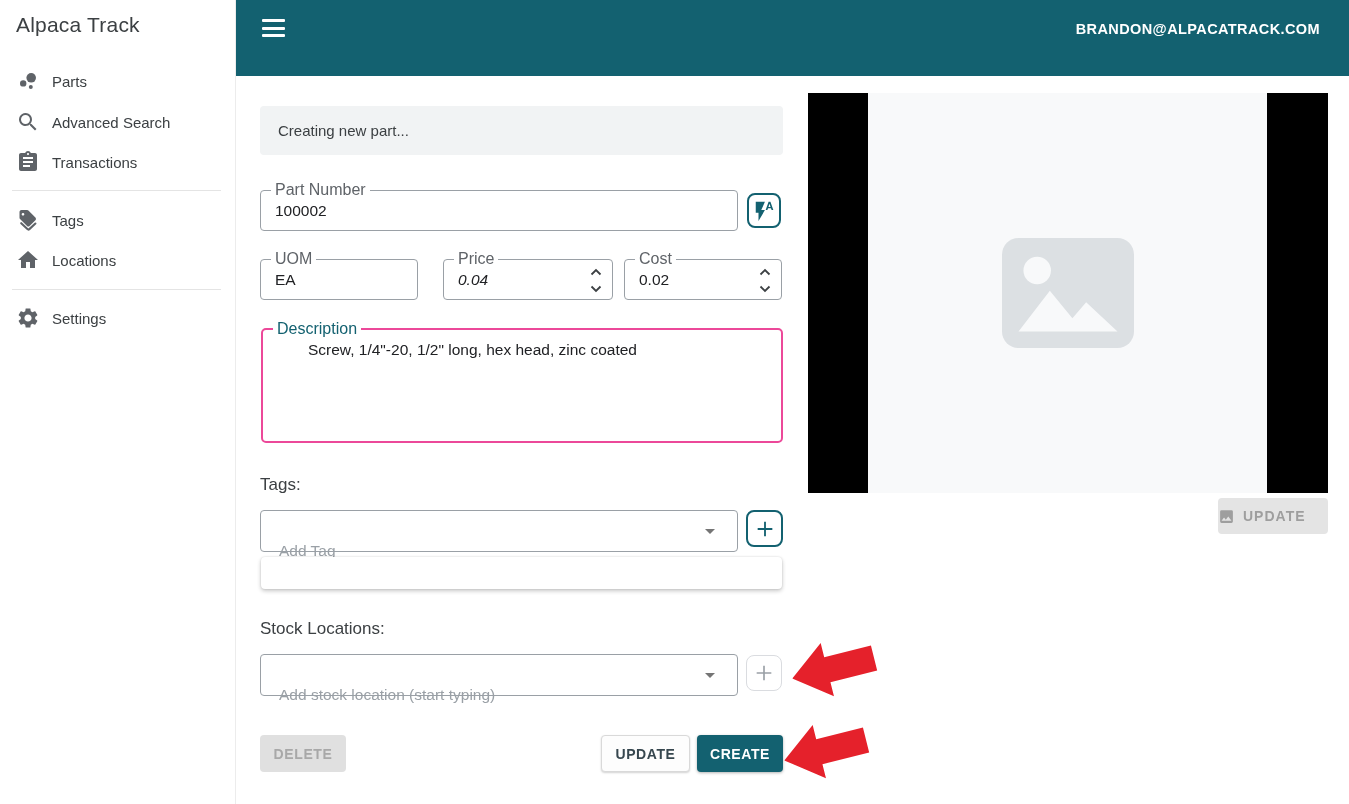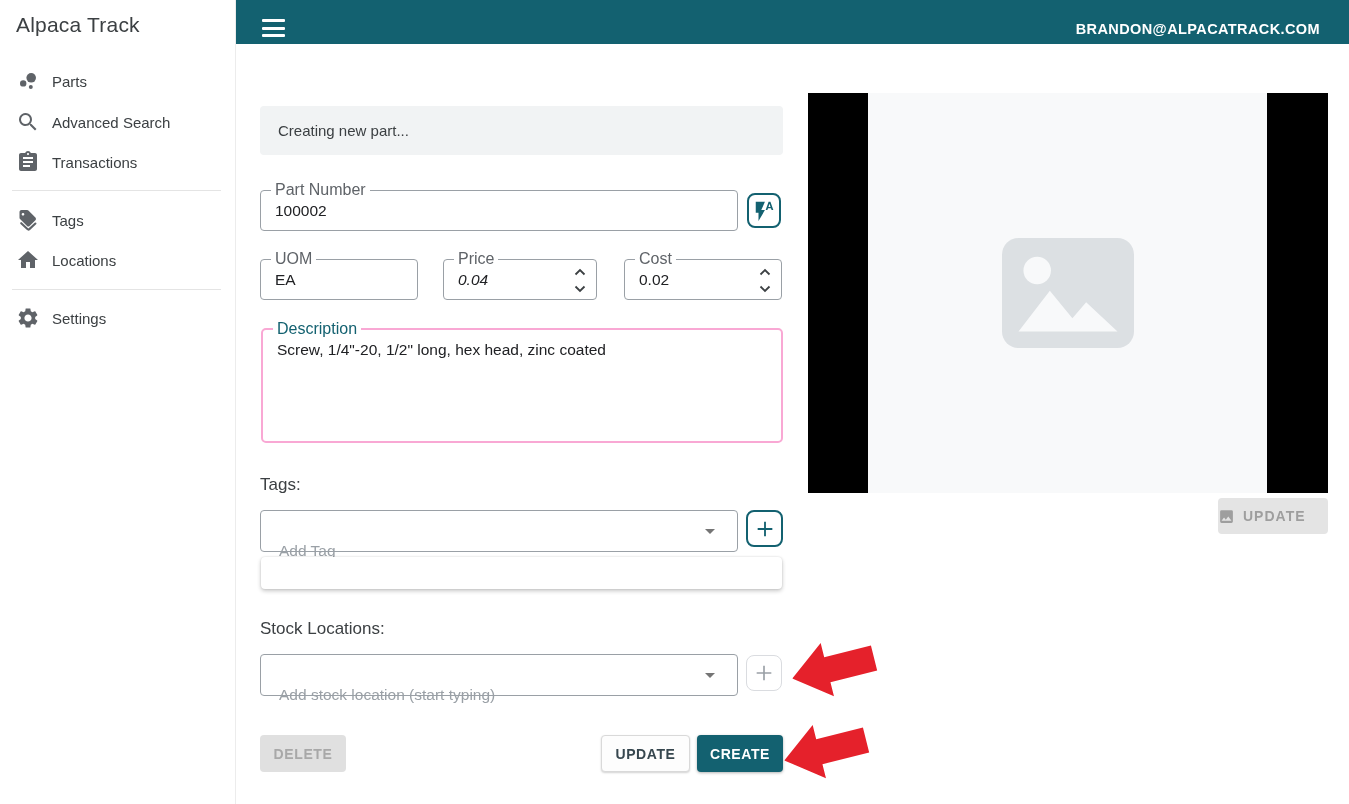--- a/index.html
+++ b/index.html
@@ -16,7 +16,7 @@
   .gicon { fill:#5f6368; }
 
   
-  .topbar { position:absolute; left:236px; top:0; width:1113px; height:44px; background:#136170; z-index:3; }
+  .topbar { position:absolute; left:236px; top:0; width:1113px; height:76px; background:#136170; z-index:3; }
   .hamburger { position:absolute; left:26px; top:19px; width:23px; height:20px; cursor:pointer; }
   .hamburger span { display:block; height:3px; background:#fff; margin-bottom:4.5px; border-radius:1px; }
   .user-email { position:absolute; right:29px; top:21px; color:#fff; font-size:14.5px; font-weight:700; letter-spacing:.4px; }

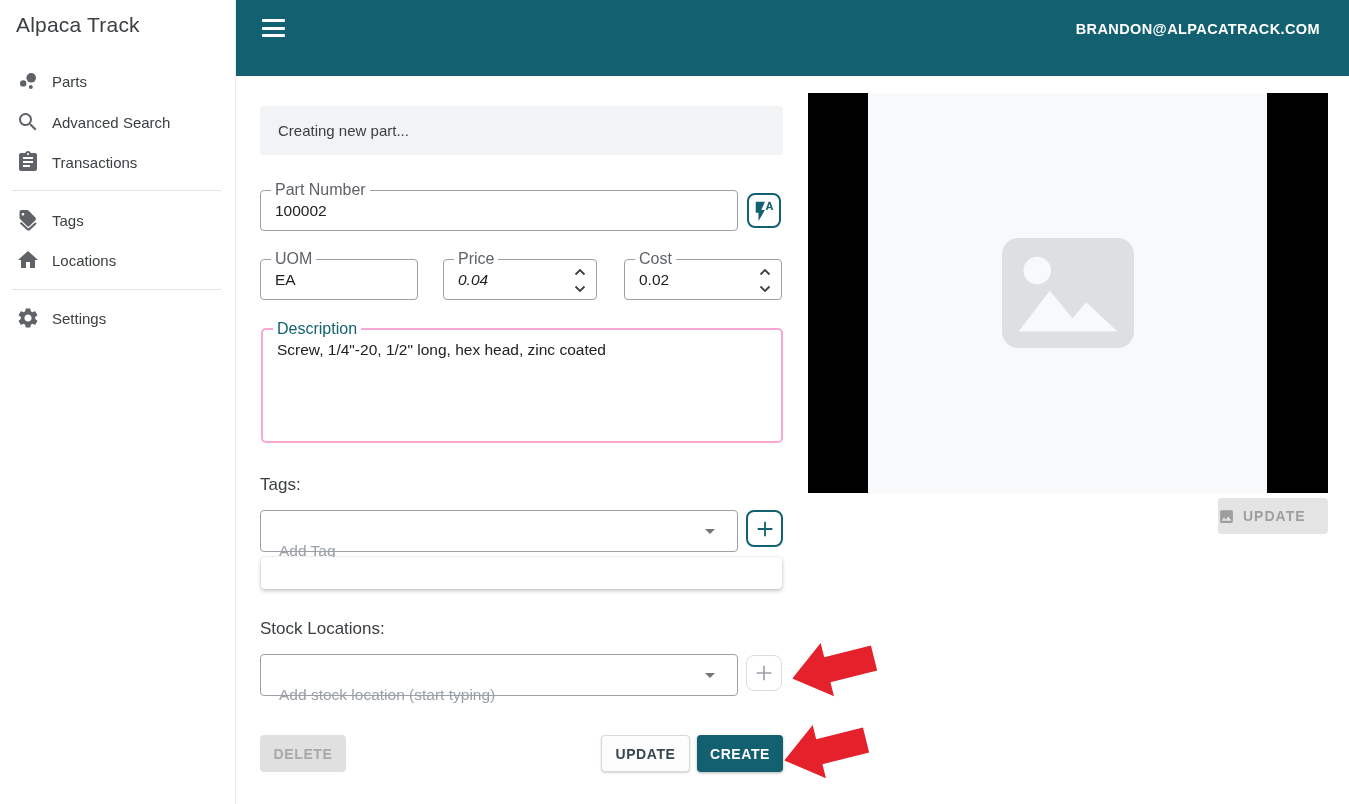--- a/index.html
+++ b/index.html
@@ -36,7 +36,7 @@
 
   .f-partnumber { left:260px; top:190px; width:478px; height:41px; }
   .f-uom  { left:260px; top:259px; width:158px; height:41px; }
-  .f-price{ left:443px; top:259px; width:154px; height:41px; }
+  .f-price{ left:443px; top:259px; width:170px; height:41px; }
   .f-cost { left:624px; top:259px; width:158px; height:41px; }
   .f-desc { left:261px; top:328px; width:522px; height:115px; }
 

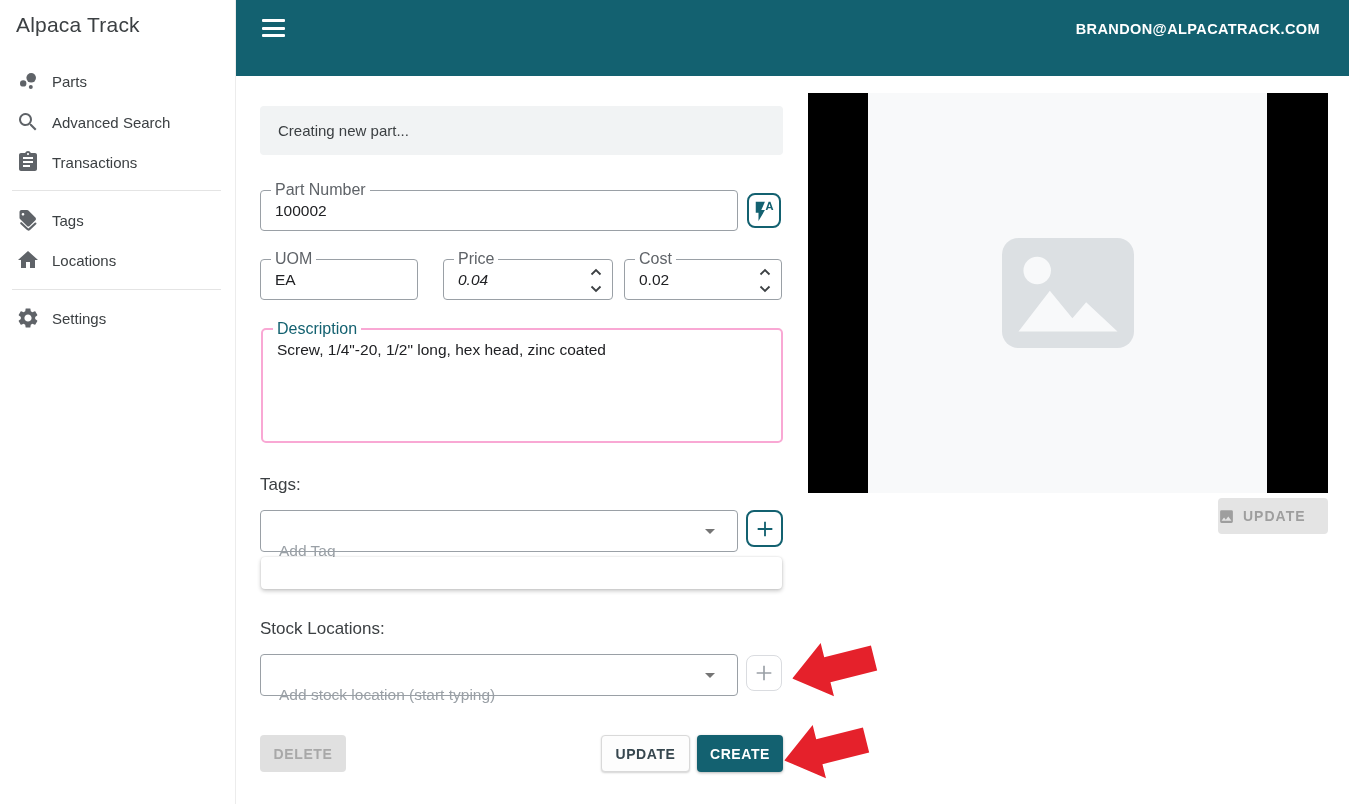--- a/index.html
+++ b/index.html
@@ -28,7 +28,7 @@
   .mfield .flabel { position:absolute; top:-8px; left:10px; background:#fff; padding:0 4px; font-size:16px; color:#5f6368; line-height:14px; }
   .mfield input, .mfield textarea { width:100%; height:100%; border:none; outline:none; background:transparent; font-family:"Liberation Sans", sans-serif; font-size:15.5px; color:#202124; padding:0 14px; }
   .mfield textarea { padding:10px 14px; resize:none; line-height:1.35; }
-  .mfield.focused { border:2px solid #f9a8d4; border-radius:5px; }
+  .mfield.focused { border:2px solid #ec4899; border-radius:5px;padding-left:31px; }
   .mfield.focused .flabel { color:#136170; }
   input::-webkit-outer-spin-button, input::-webkit-inner-spin-button { -webkit-appearance:none; }
   input[type=number] { -moz-appearance:textfield; appearance:textfield; }

